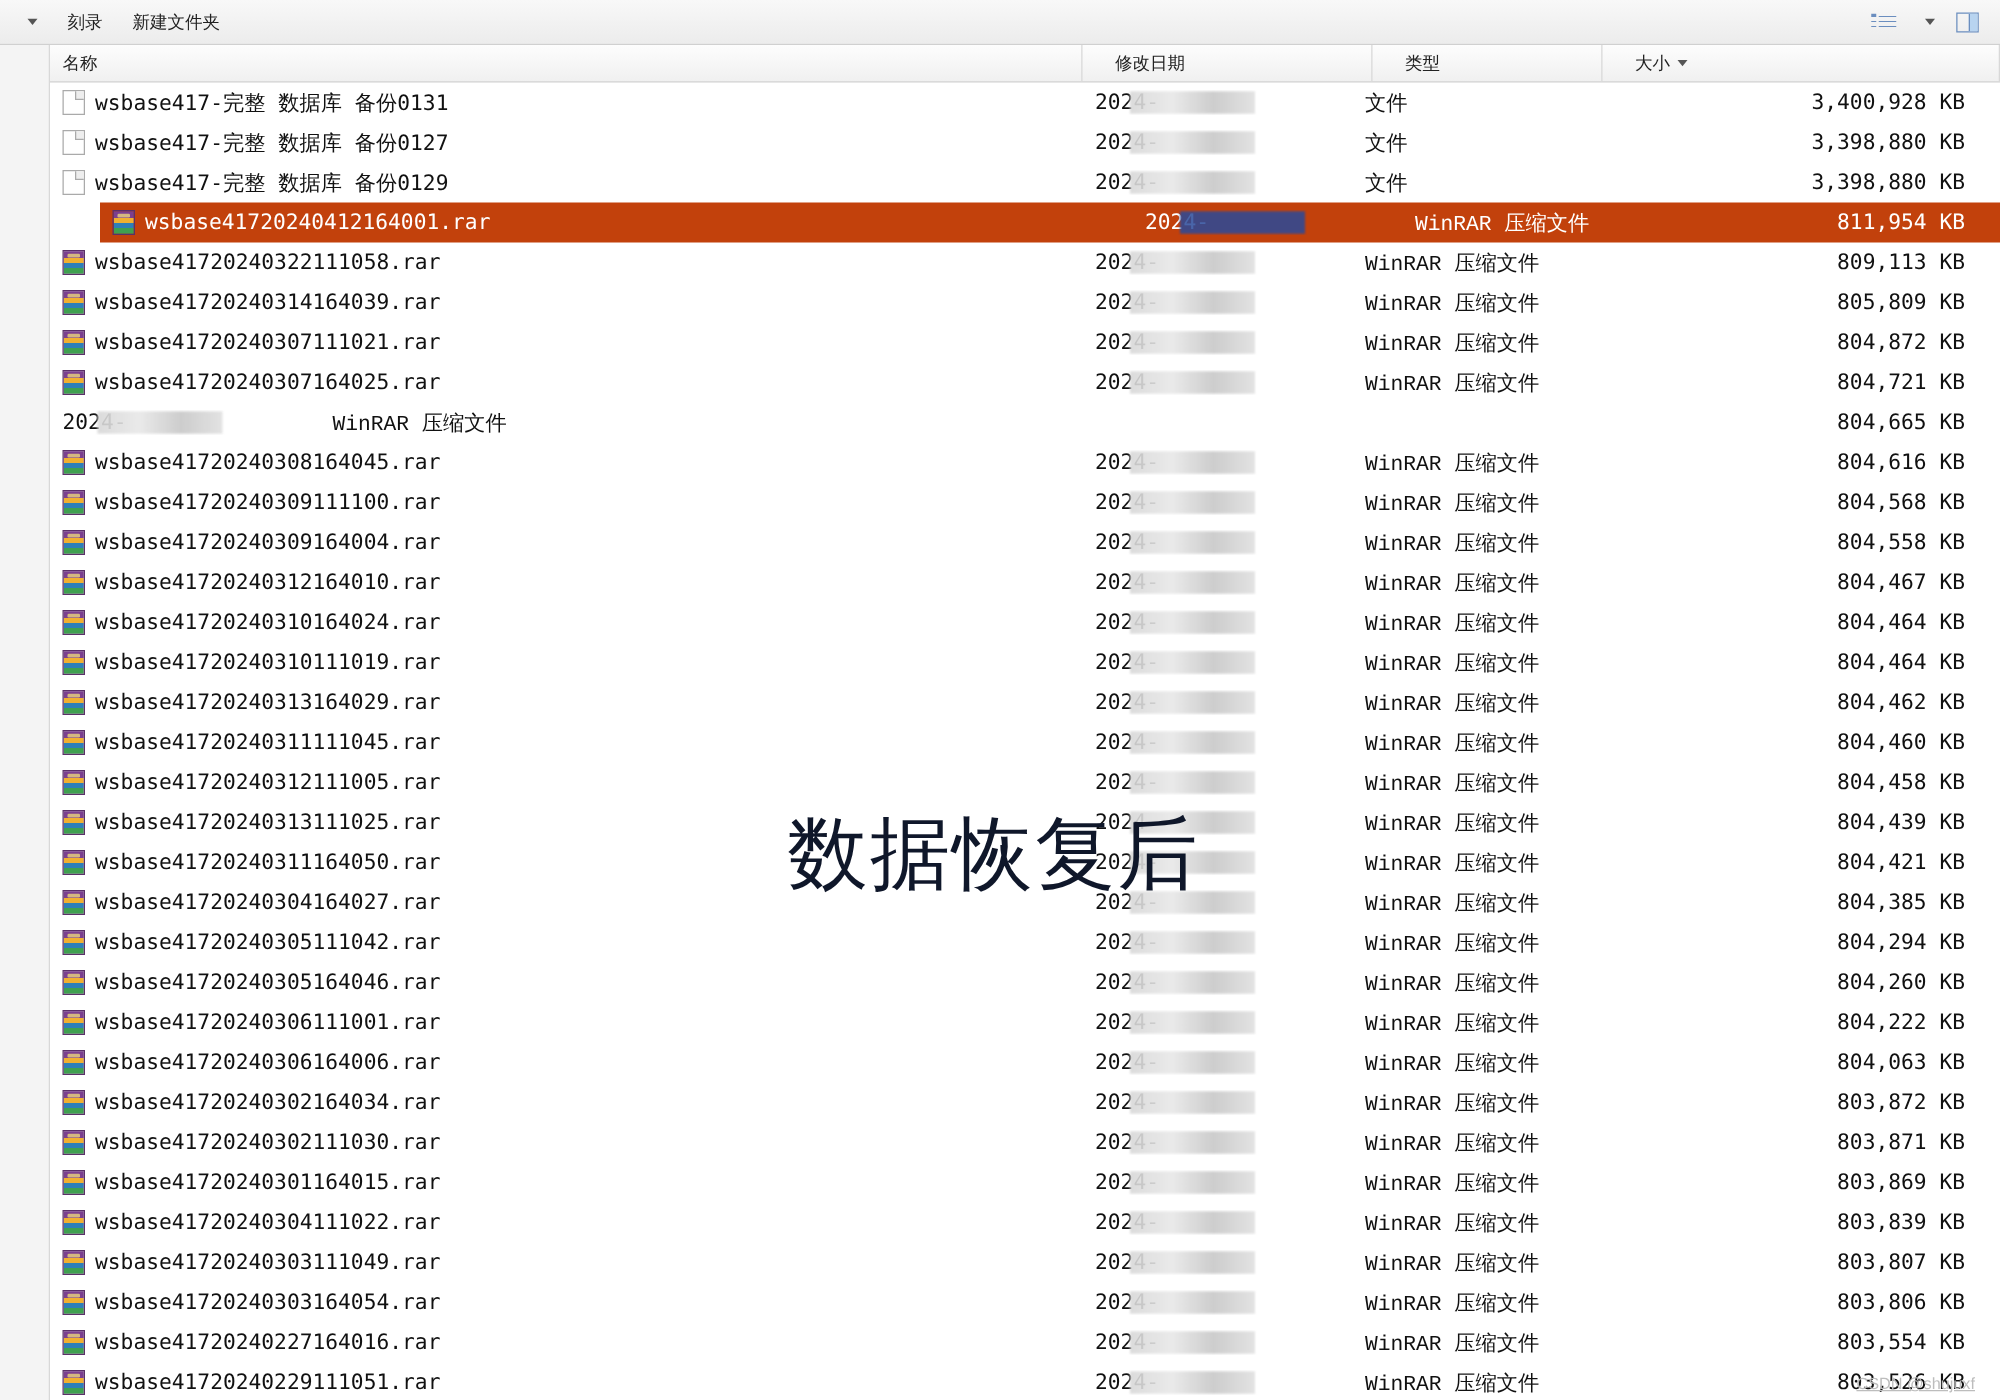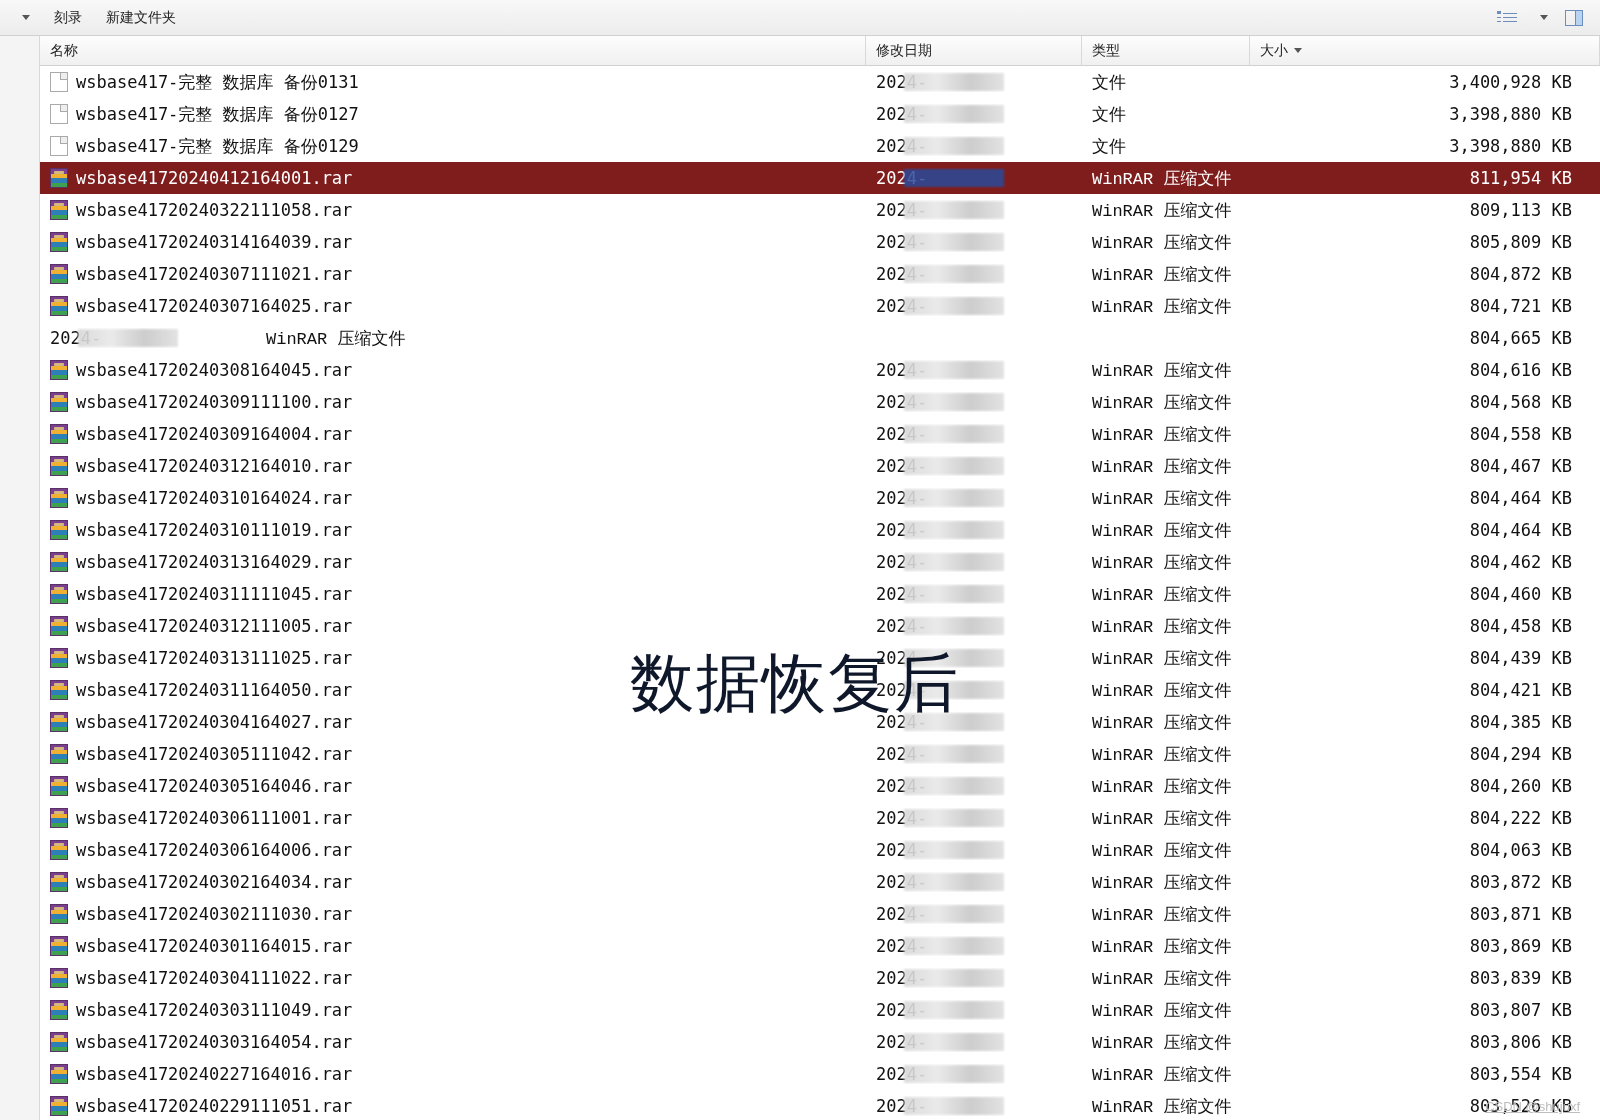--- a/index.html
+++ b/index.html
@@ -66,6 +66,7 @@
       height: 30px;
       font-size: 14px;
       color: #222;
+      gap: 16px;
     }
     .header-cell {
       display: flex; align-items: center;

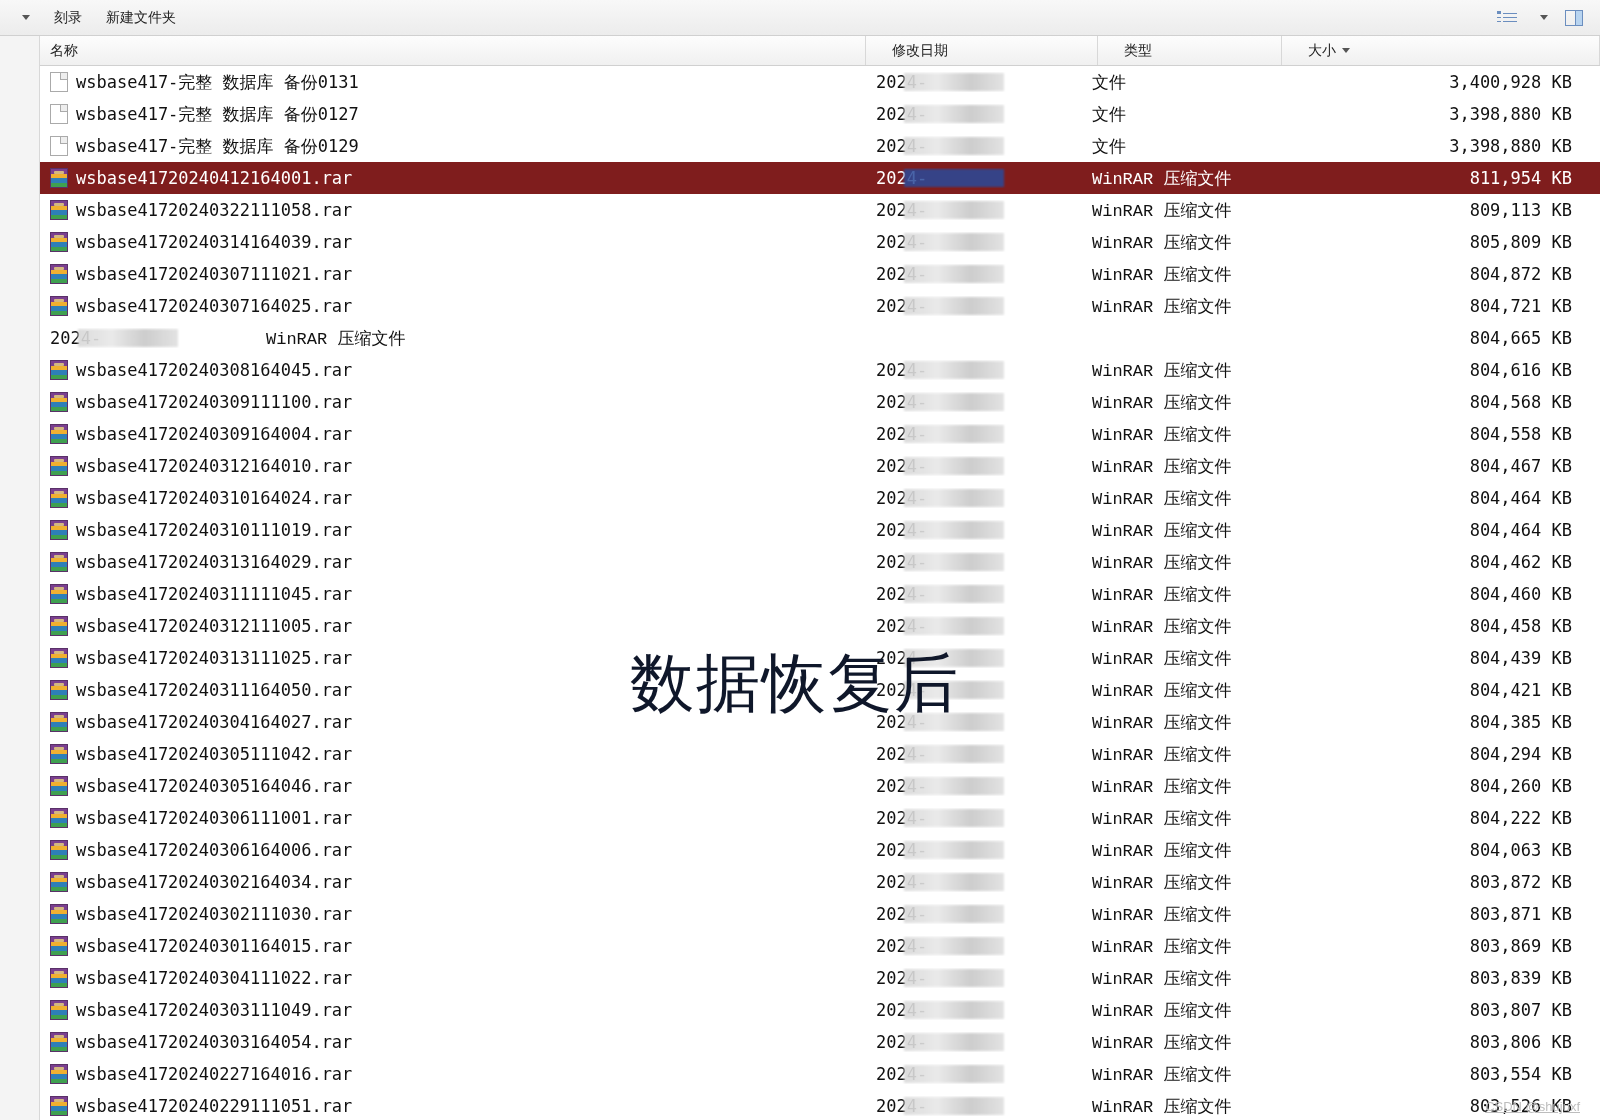--- a/index.html
+++ b/index.html
@@ -90,7 +90,7 @@
       color: #111;
       font-family: "SimSun", "NSimSun", monospace;
     }
-    .row.selected { background: #7f1d1d; color: #fff; }
+    .row.selected { background: #c2410c; color: #fff; margin-left: 40px; }
     .cell { padding: 0 10px; display: flex; align-items: center; overflow: hidden; white-space: nowrap; }
     .cell-name { width: 826px; }
     .cell-date { width: 216px; position: relative; }

